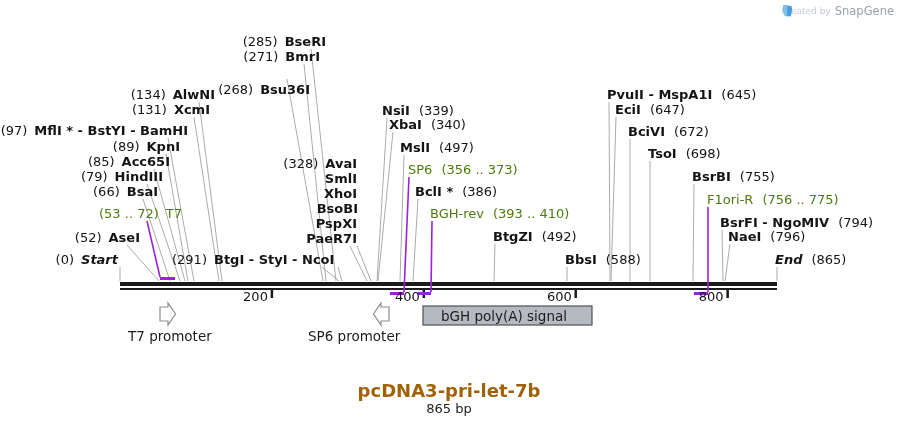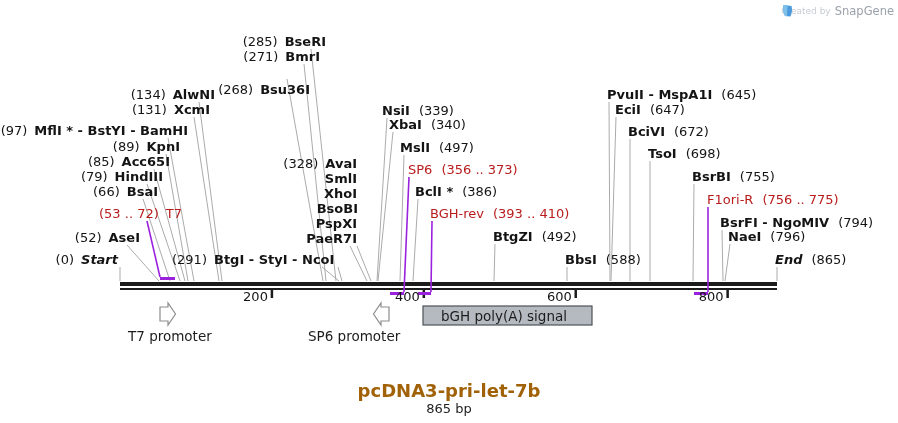--- a/index.html
+++ b/index.html
@@ -8,7 +8,7 @@
   svg{position:absolute;left:0;top:0;}
   .site-label{position:absolute;white-space:nowrap;font-size:13px;line-height:13px;color:#141414;}
   .site-label .name{font-weight:bold;}
-  .site-label.primer{color:#b91c1c;}
+  .site-label.primer{color:#4d7c0f;}
   .site-label.primer .name{font-weight:normal;}
   .site-label.terminus .name{font-weight:bold;font-style:italic;}
   .pos-before{margin-right:7px;}

